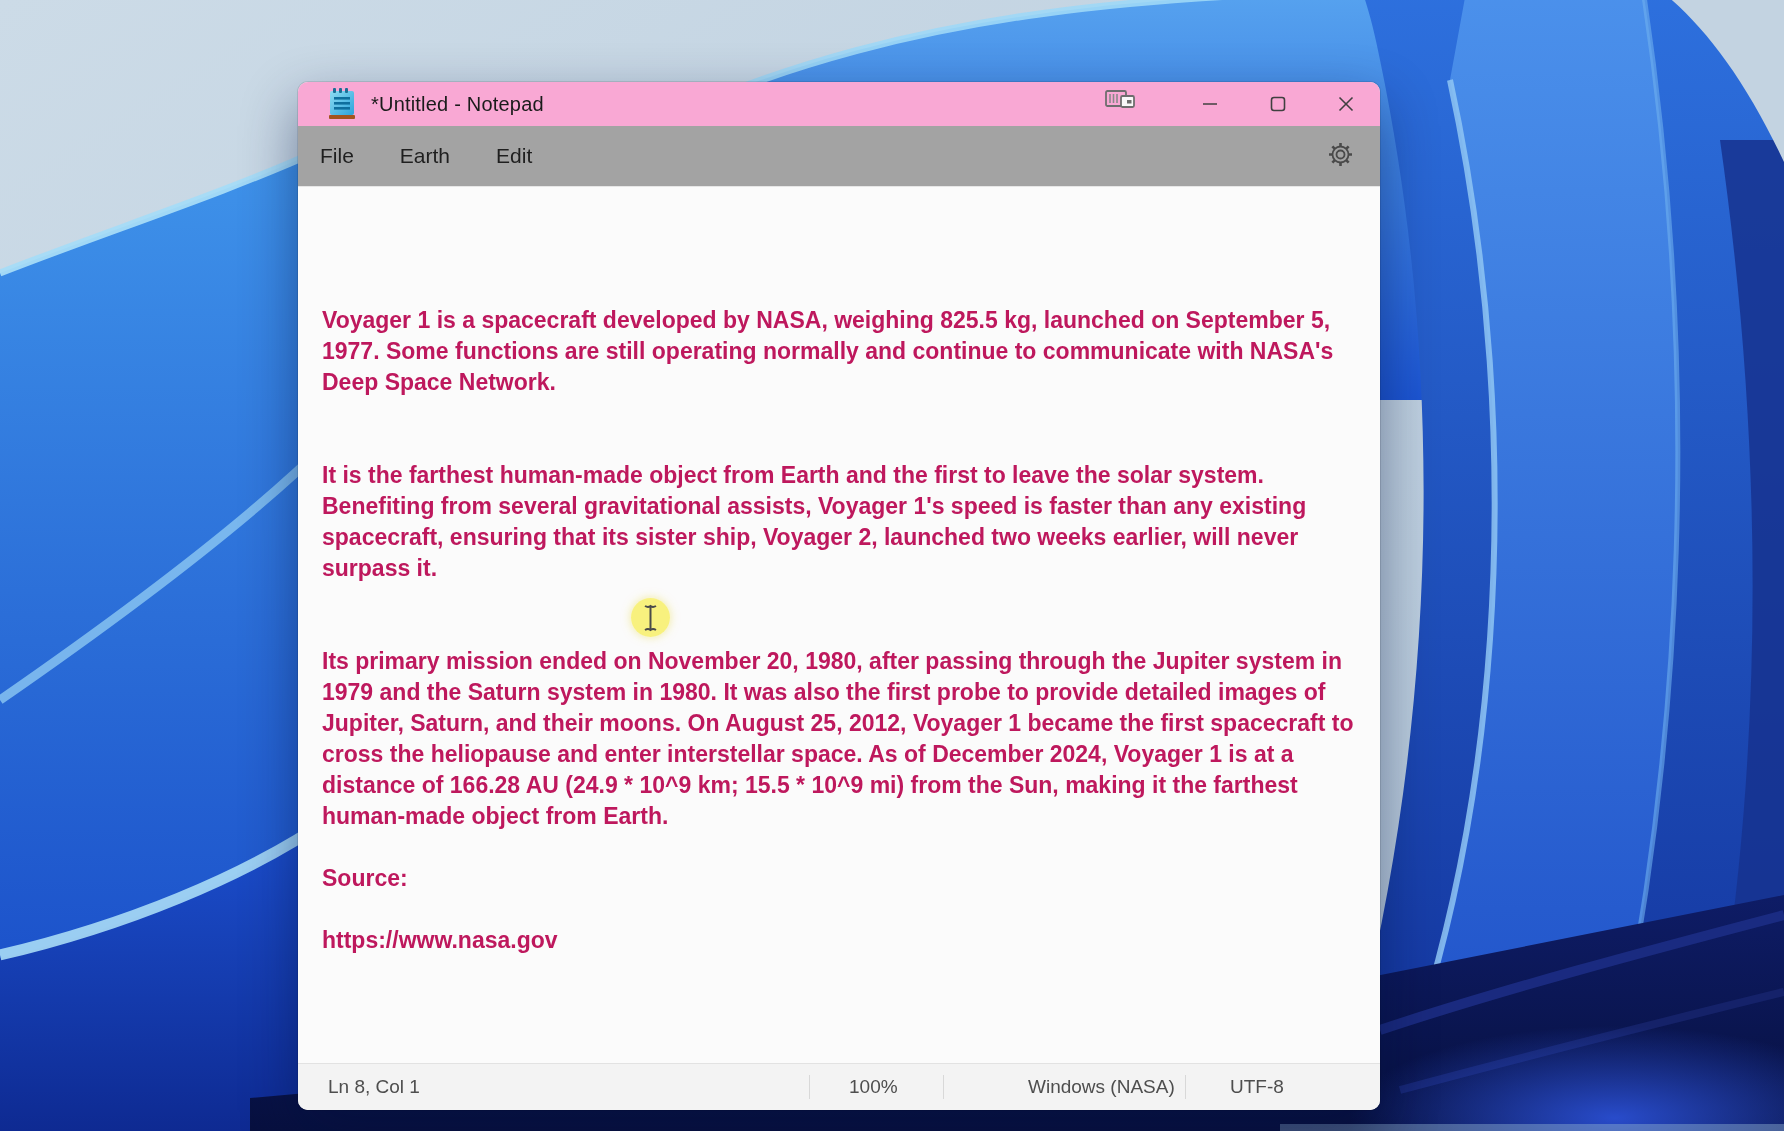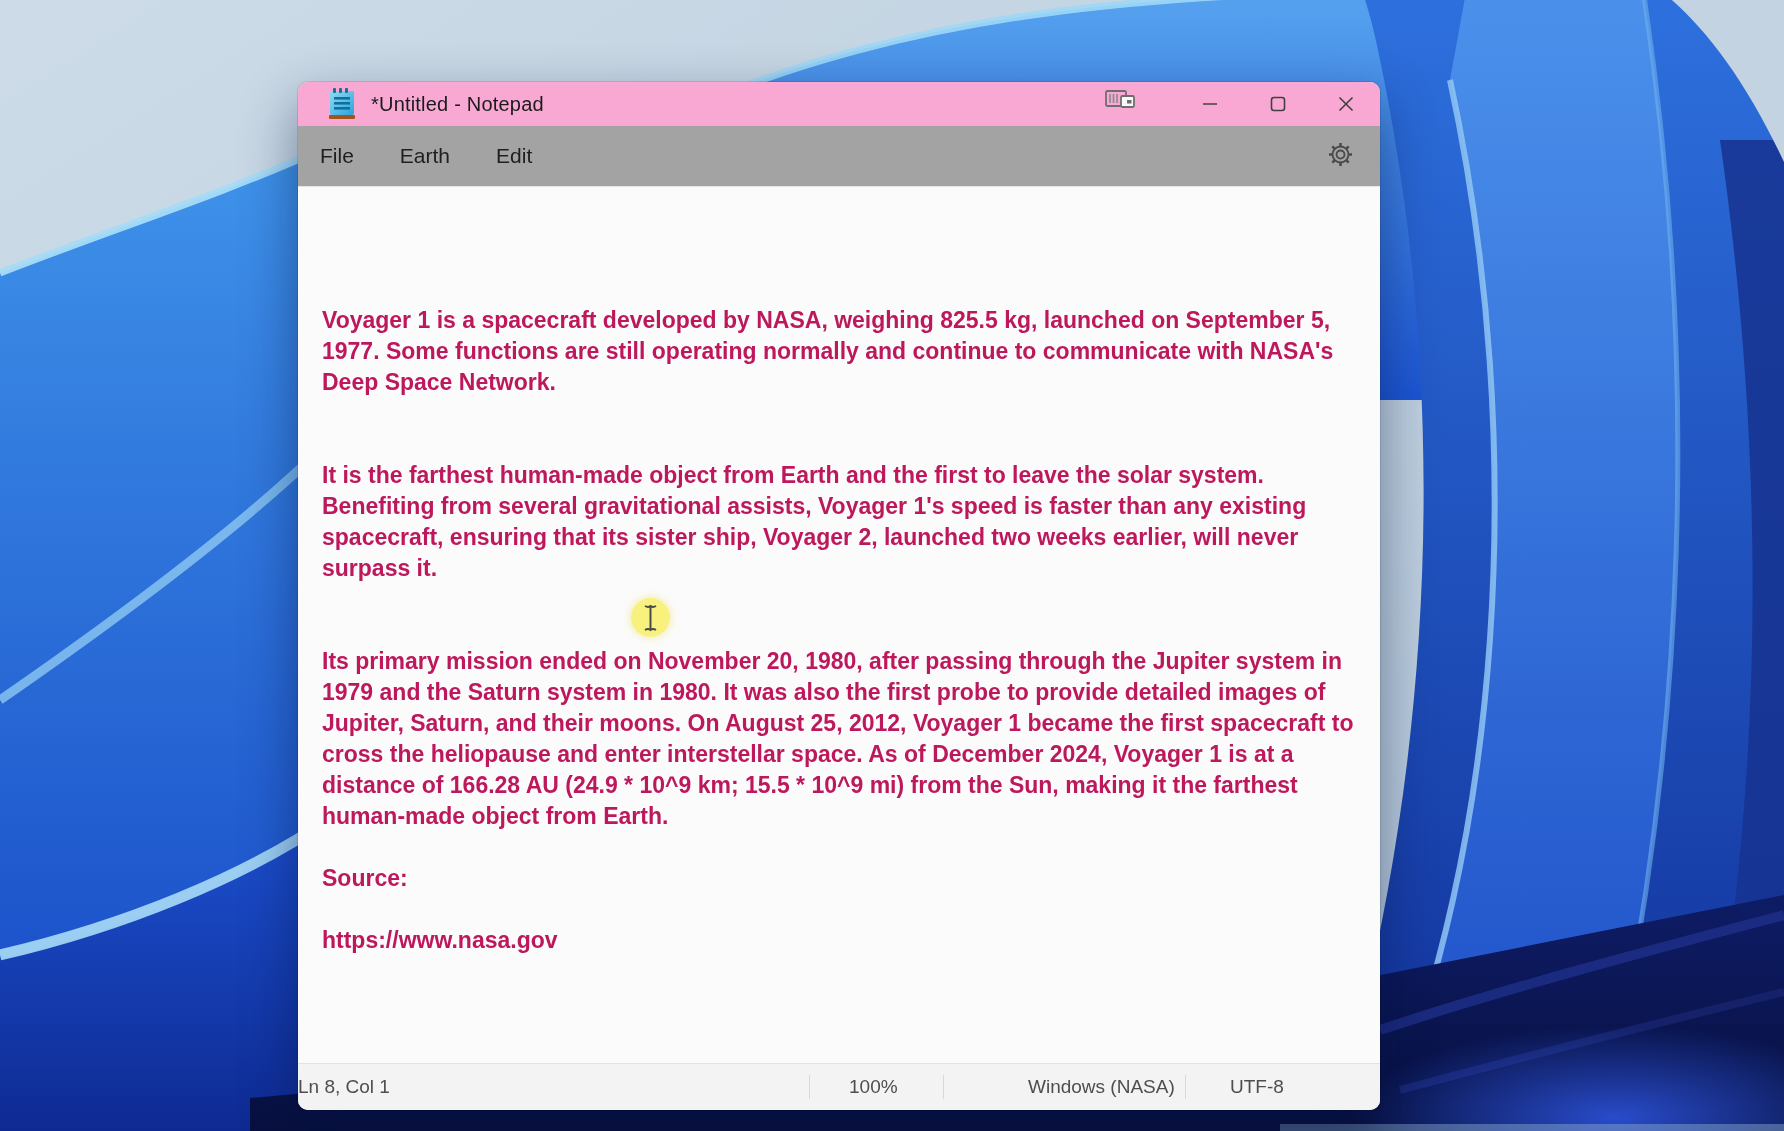--- a/index.html
+++ b/index.html
@@ -25,7 +25,7 @@
     white-space:pre-wrap;word-wrap:break-word;font-weight:bold;}
   .statusbar{height:46px;flex:0 0 auto;background:#f3f3f3;border-top:1px solid #e2e2e2;
     display:flex;align-items:center;font-size:19px;color:#4e4e4e;}
-  .status-left{flex:1 1 auto;}
+  .status-left{flex:1 1 auto;padding-left:30px;}
   .sb-div{width:1px;height:24px;background:#d8d8d8;flex:0 0 auto;}
   .seg{flex:0 0 auto;display:flex;align-items:center;height:100%;}
   .seg-zoom{width:133px;padding-left:39px;box-sizing:border-box;}

